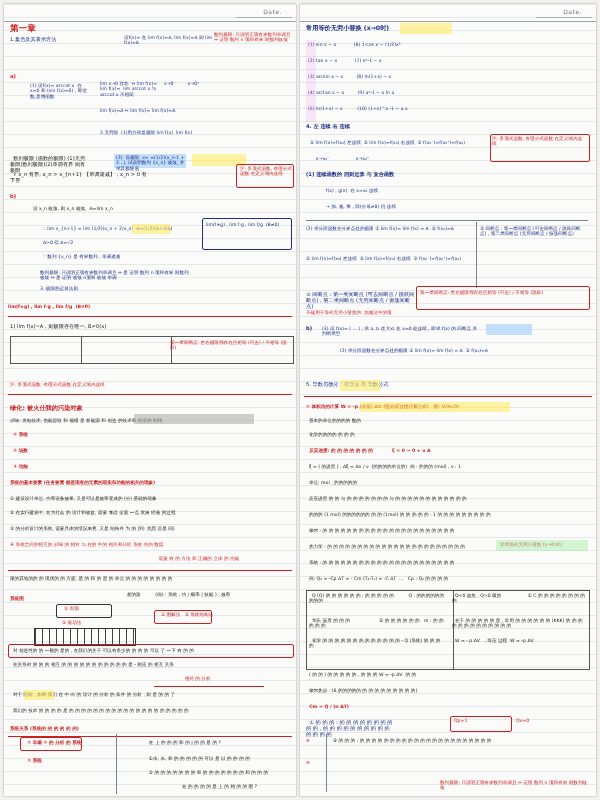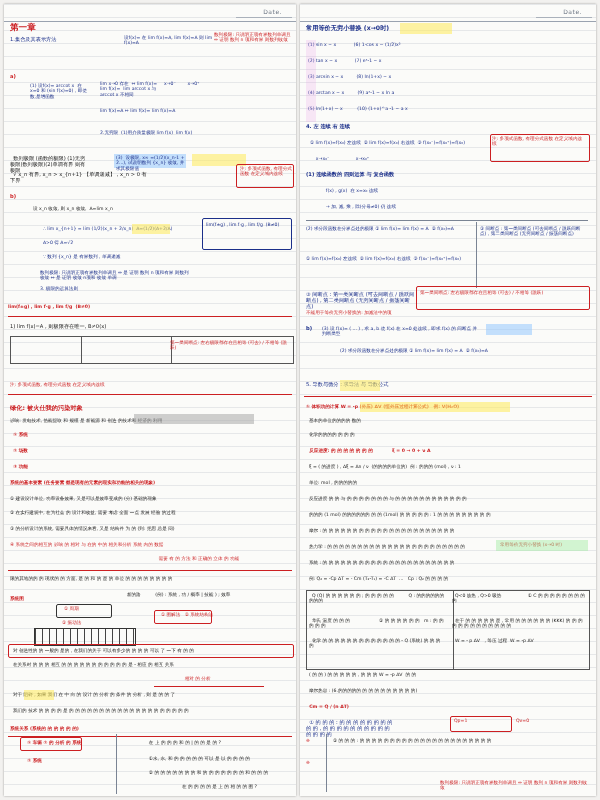--- a/index.html
+++ b/index.html
@@ -23,7 +23,7 @@
   .sm{font-size:5.2px;}
   .xs{font-size:4.6px;}
   .md{font-size:6.2px;}
-  .xl{font-size:8.6px;font-family:Liberation Mono, monospace;}
+  .xl{font-size:8.6px;}
   .bold{font-weight:bold;}
   .box{position:absolute;border:1px solid #cc1f22;border-radius:2px;}
   .boxb{position:absolute;border:1px solid #1b2f8a;border-radius:2px;}

